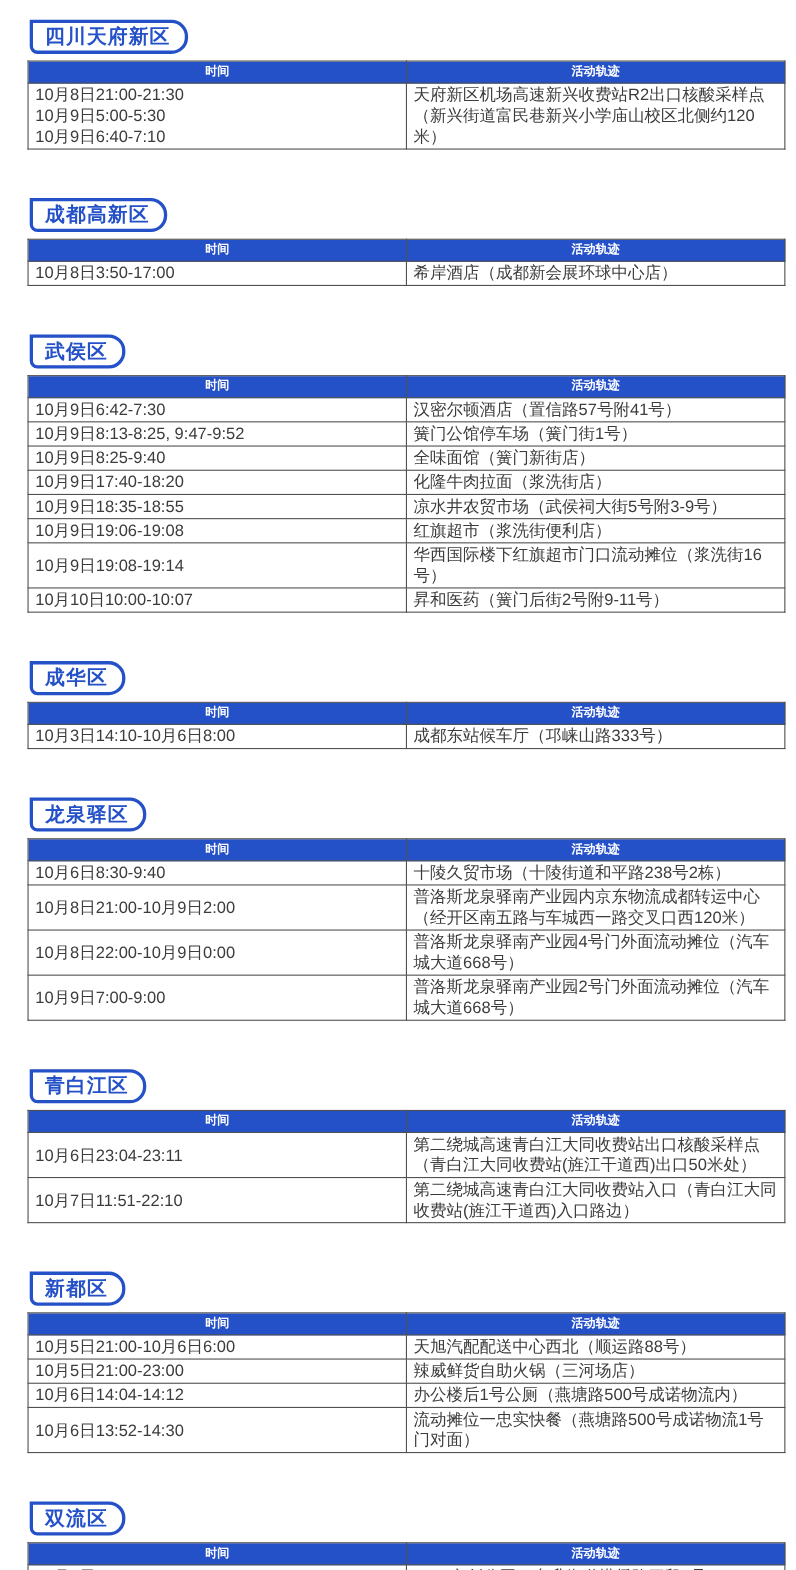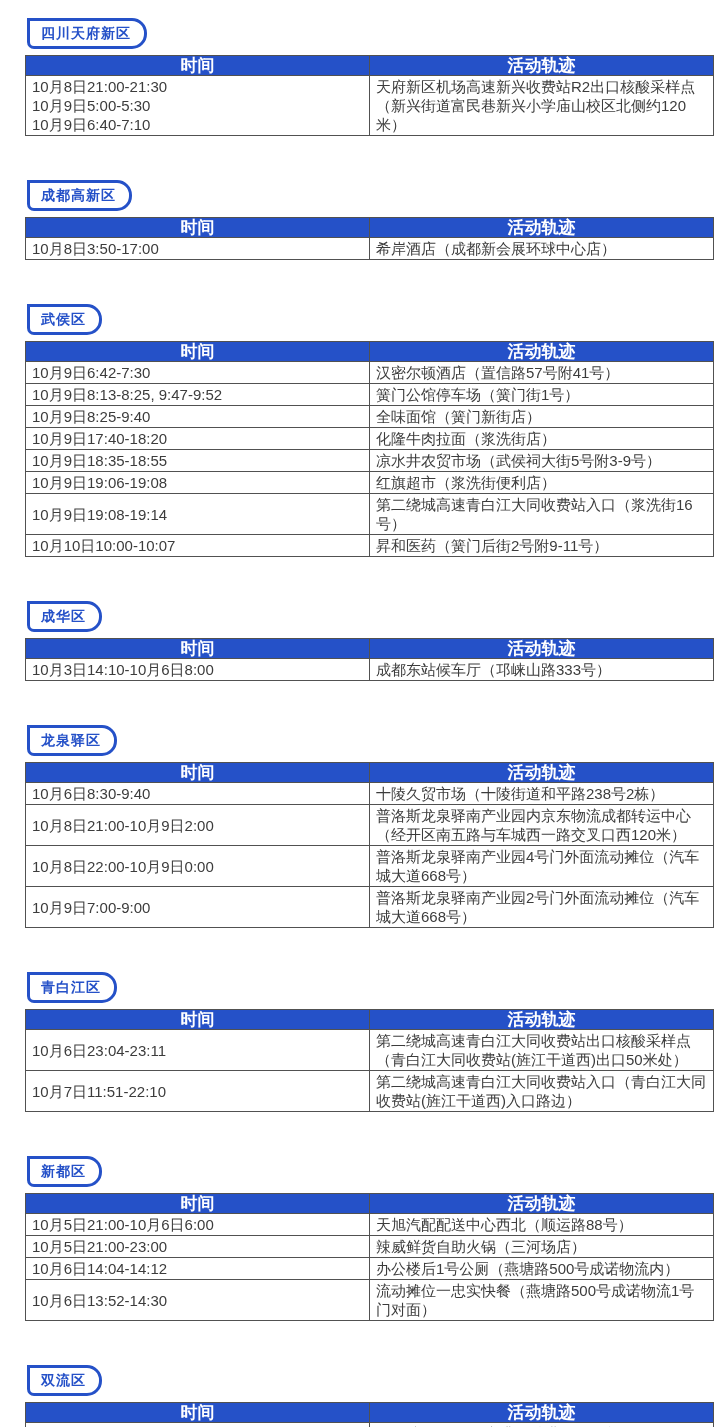--- a/index.html
+++ b/index.html
@@ -30,7 +30,7 @@
     border:3px solid var(--accent);
     border-radius:0 15px 15px 7px;
     color:var(--accent);
-    font-size:14px;
+    font-size:18px;
     line-height:22px;
     font-weight:bold;
     letter-spacing:1px;

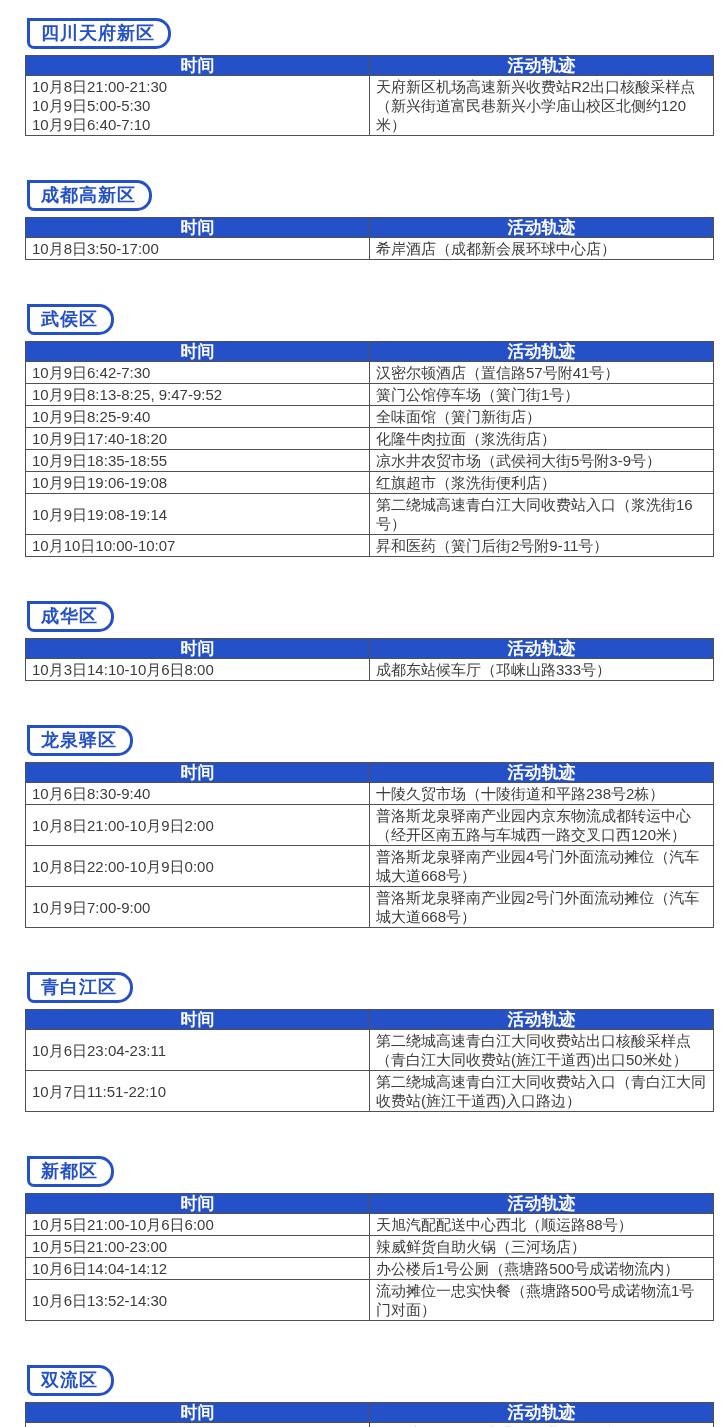--- a/index.html
+++ b/index.html
@@ -44,7 +44,7 @@
   table.activity-table th{
     background:var(--accent);
     color:#ffffff;
-    font-size:17px;
+    font-size:11px;
     font-weight:bold;
     text-align:center;
     line-height:19px;

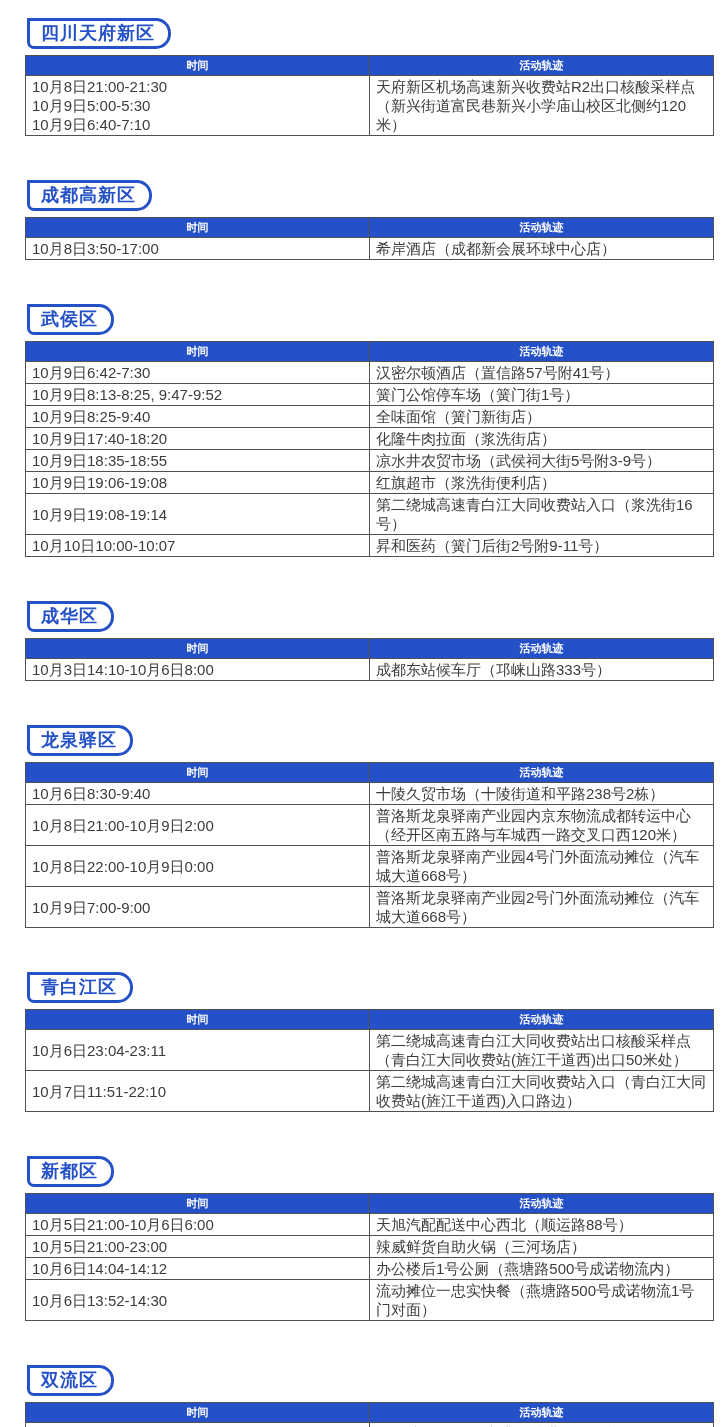--- a/index.html
+++ b/index.html
@@ -178,7 +178,7 @@
               <td>
                 <div class="time-line">10月9日19:08-19:14</div>
               </td>
-              <td>第二绕城高速青白江大同收费站入口（浆洗街16号）</td>
+              <td>华西国际楼下红旗超市门口流动摊位（浆洗街16号）</td>
             </tr>
             <tr>
               <td>

